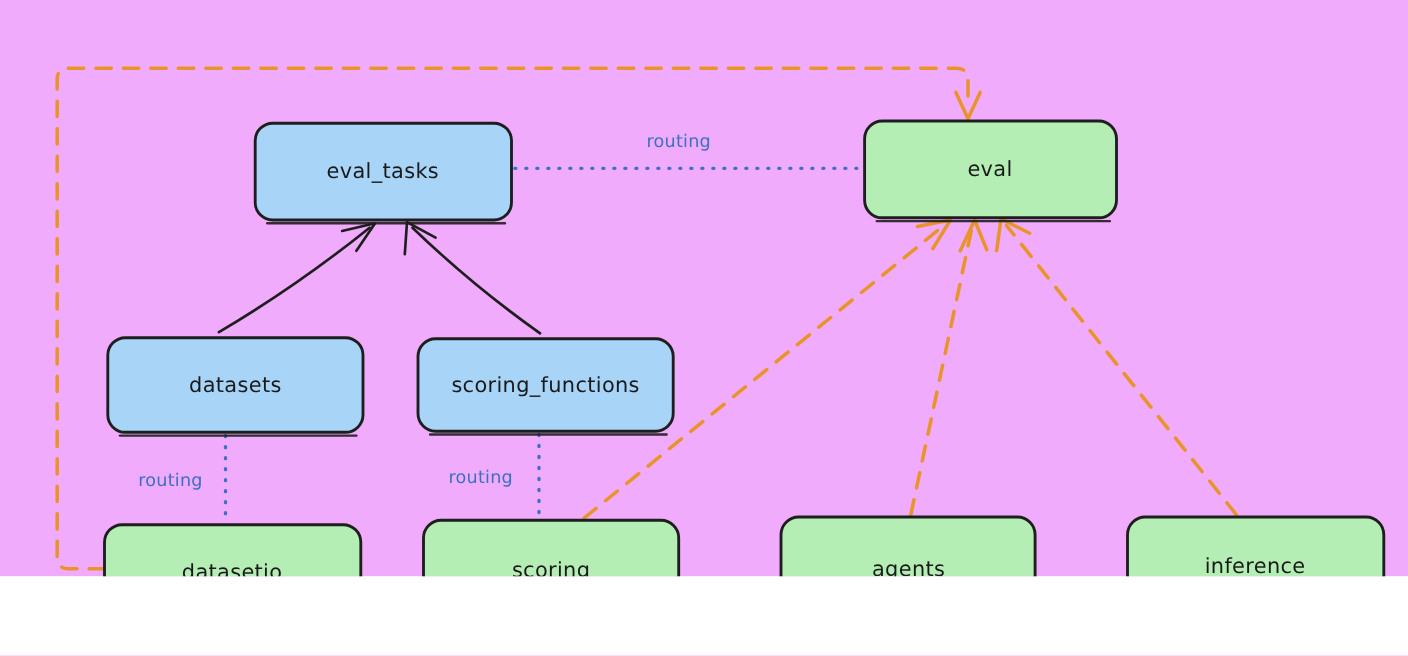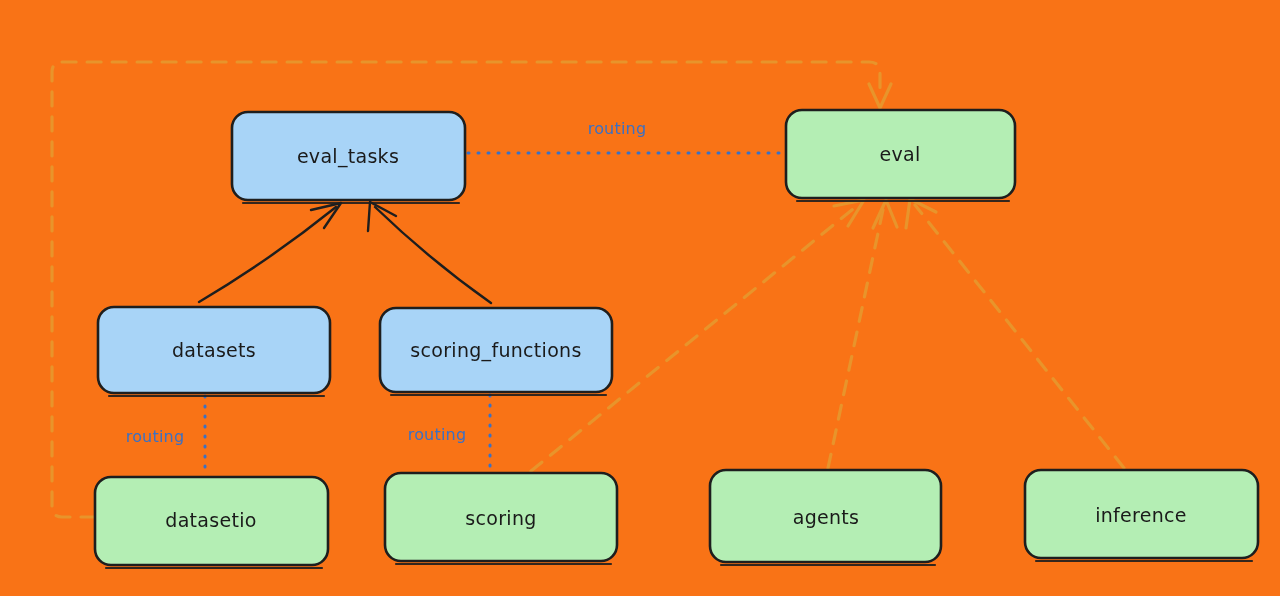--- a/index.html
+++ b/index.html
@@ -13,8 +13,8 @@
   #diagram-root {
     position: relative;
     width: 1280px;
-    height: 596px;
-    background: #f97316;
+    height: 524px;
+    background: #f0abfc;
     overflow: hidden;
   }
   #diagram-svg {

